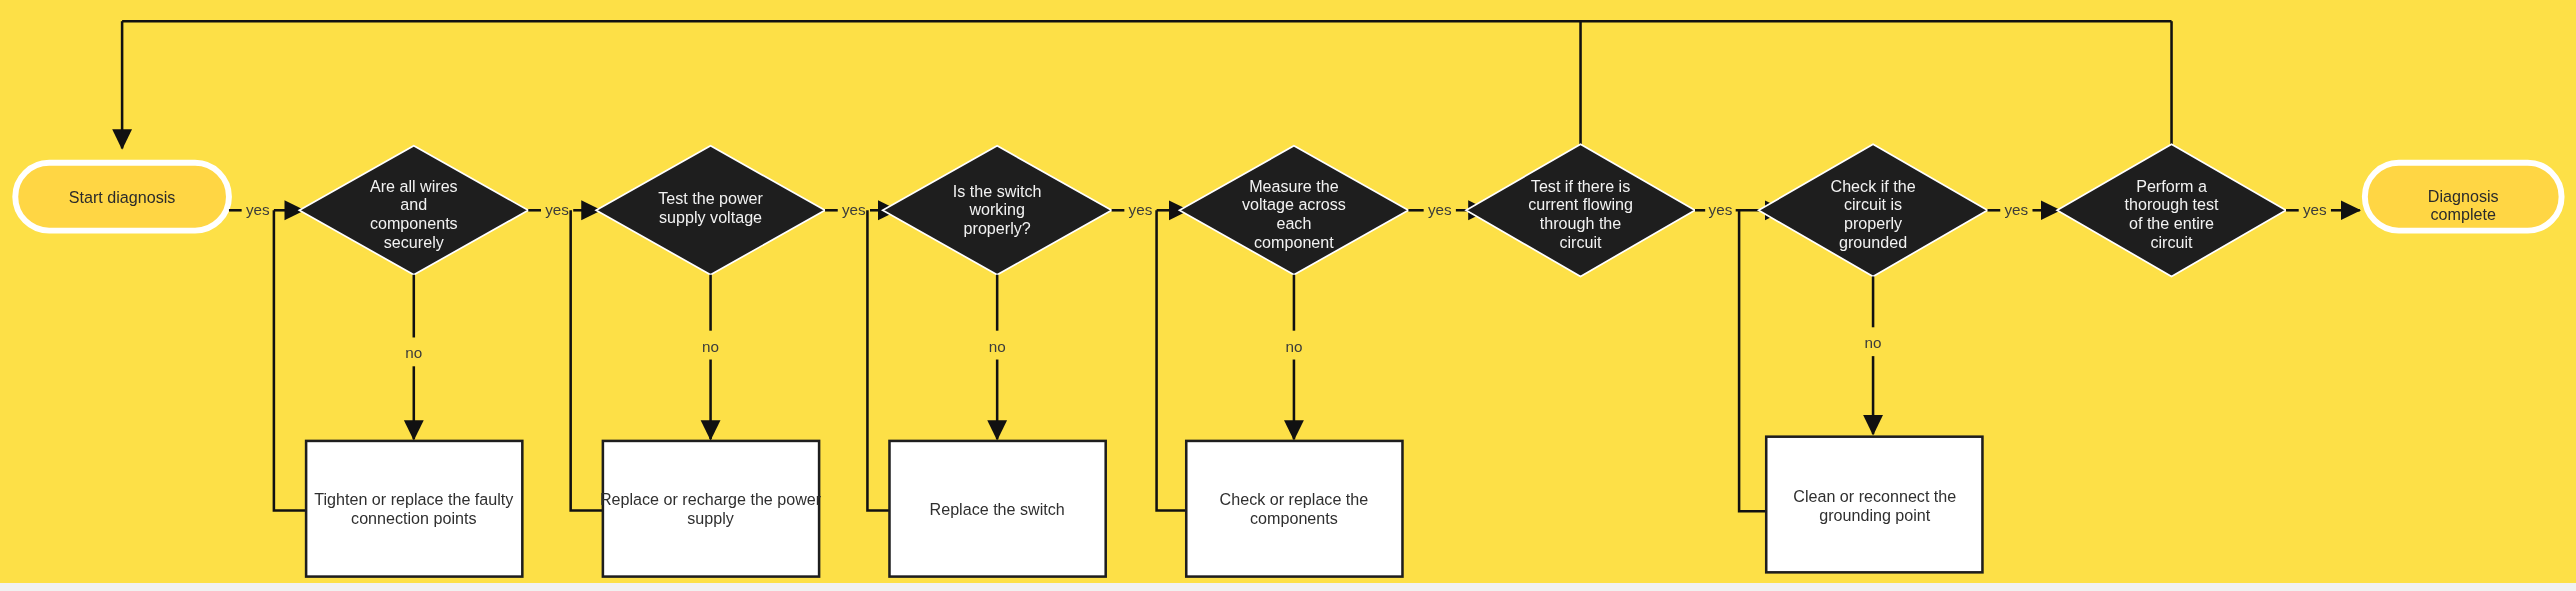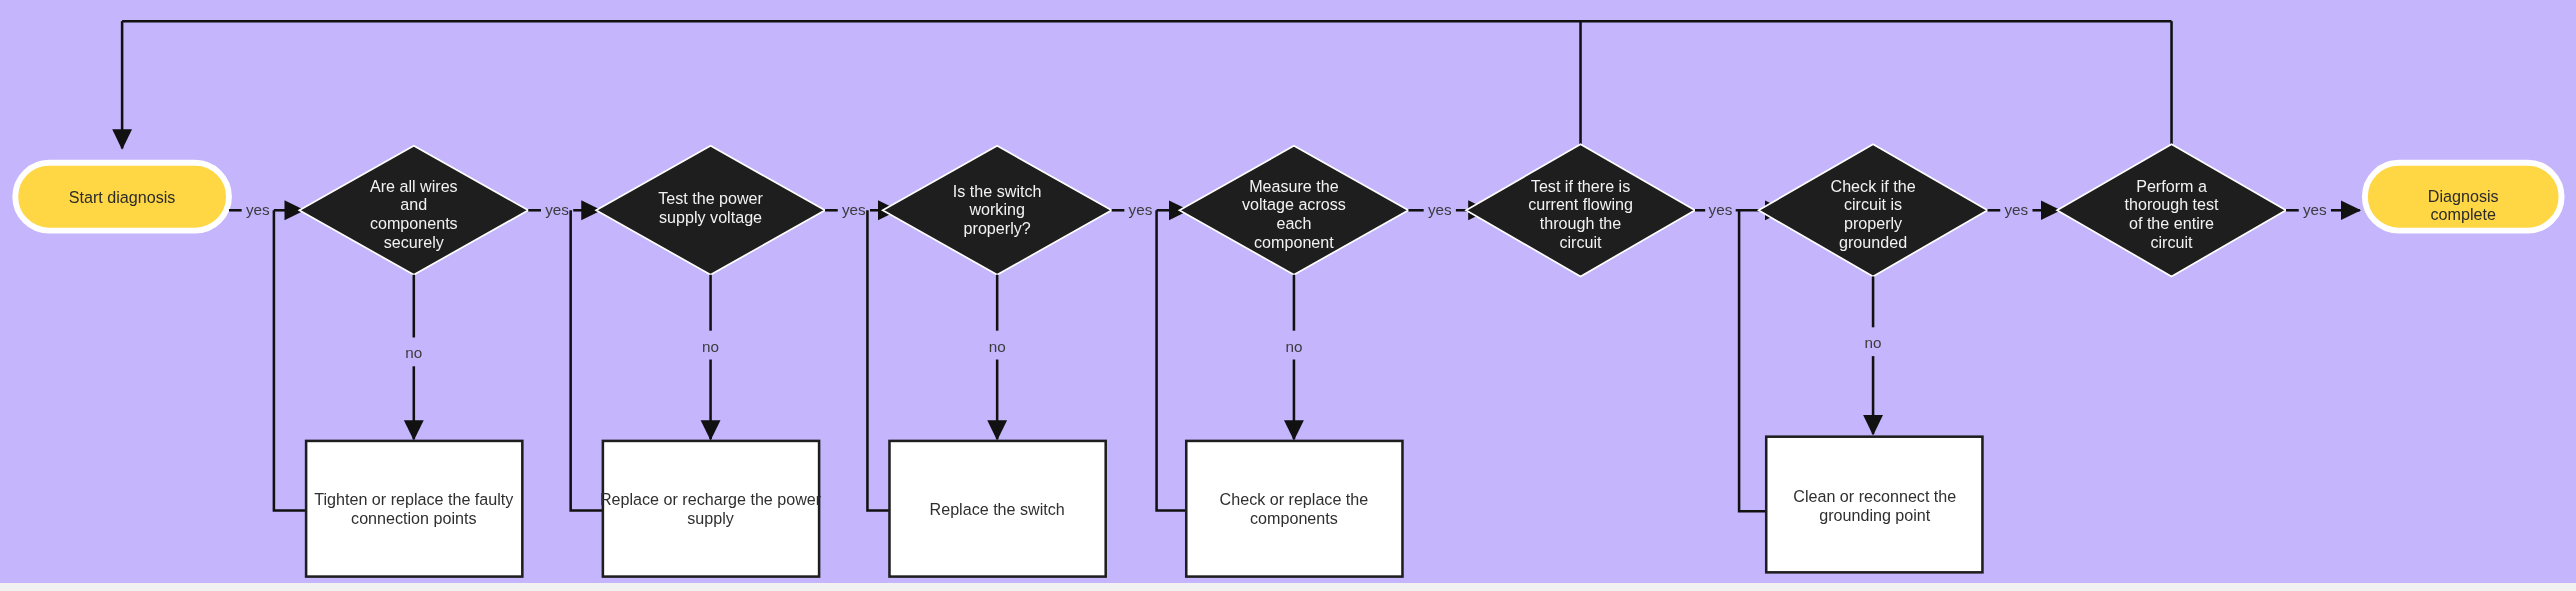--- a/index.html
+++ b/index.html
@@ -17,7 +17,7 @@
     position: relative;
     width: 2576px;
     height: 583px;
-    background: #c4b5fd;
+    background: #fde047;
   }
   svg#flow-canvas {
     position: absolute;

